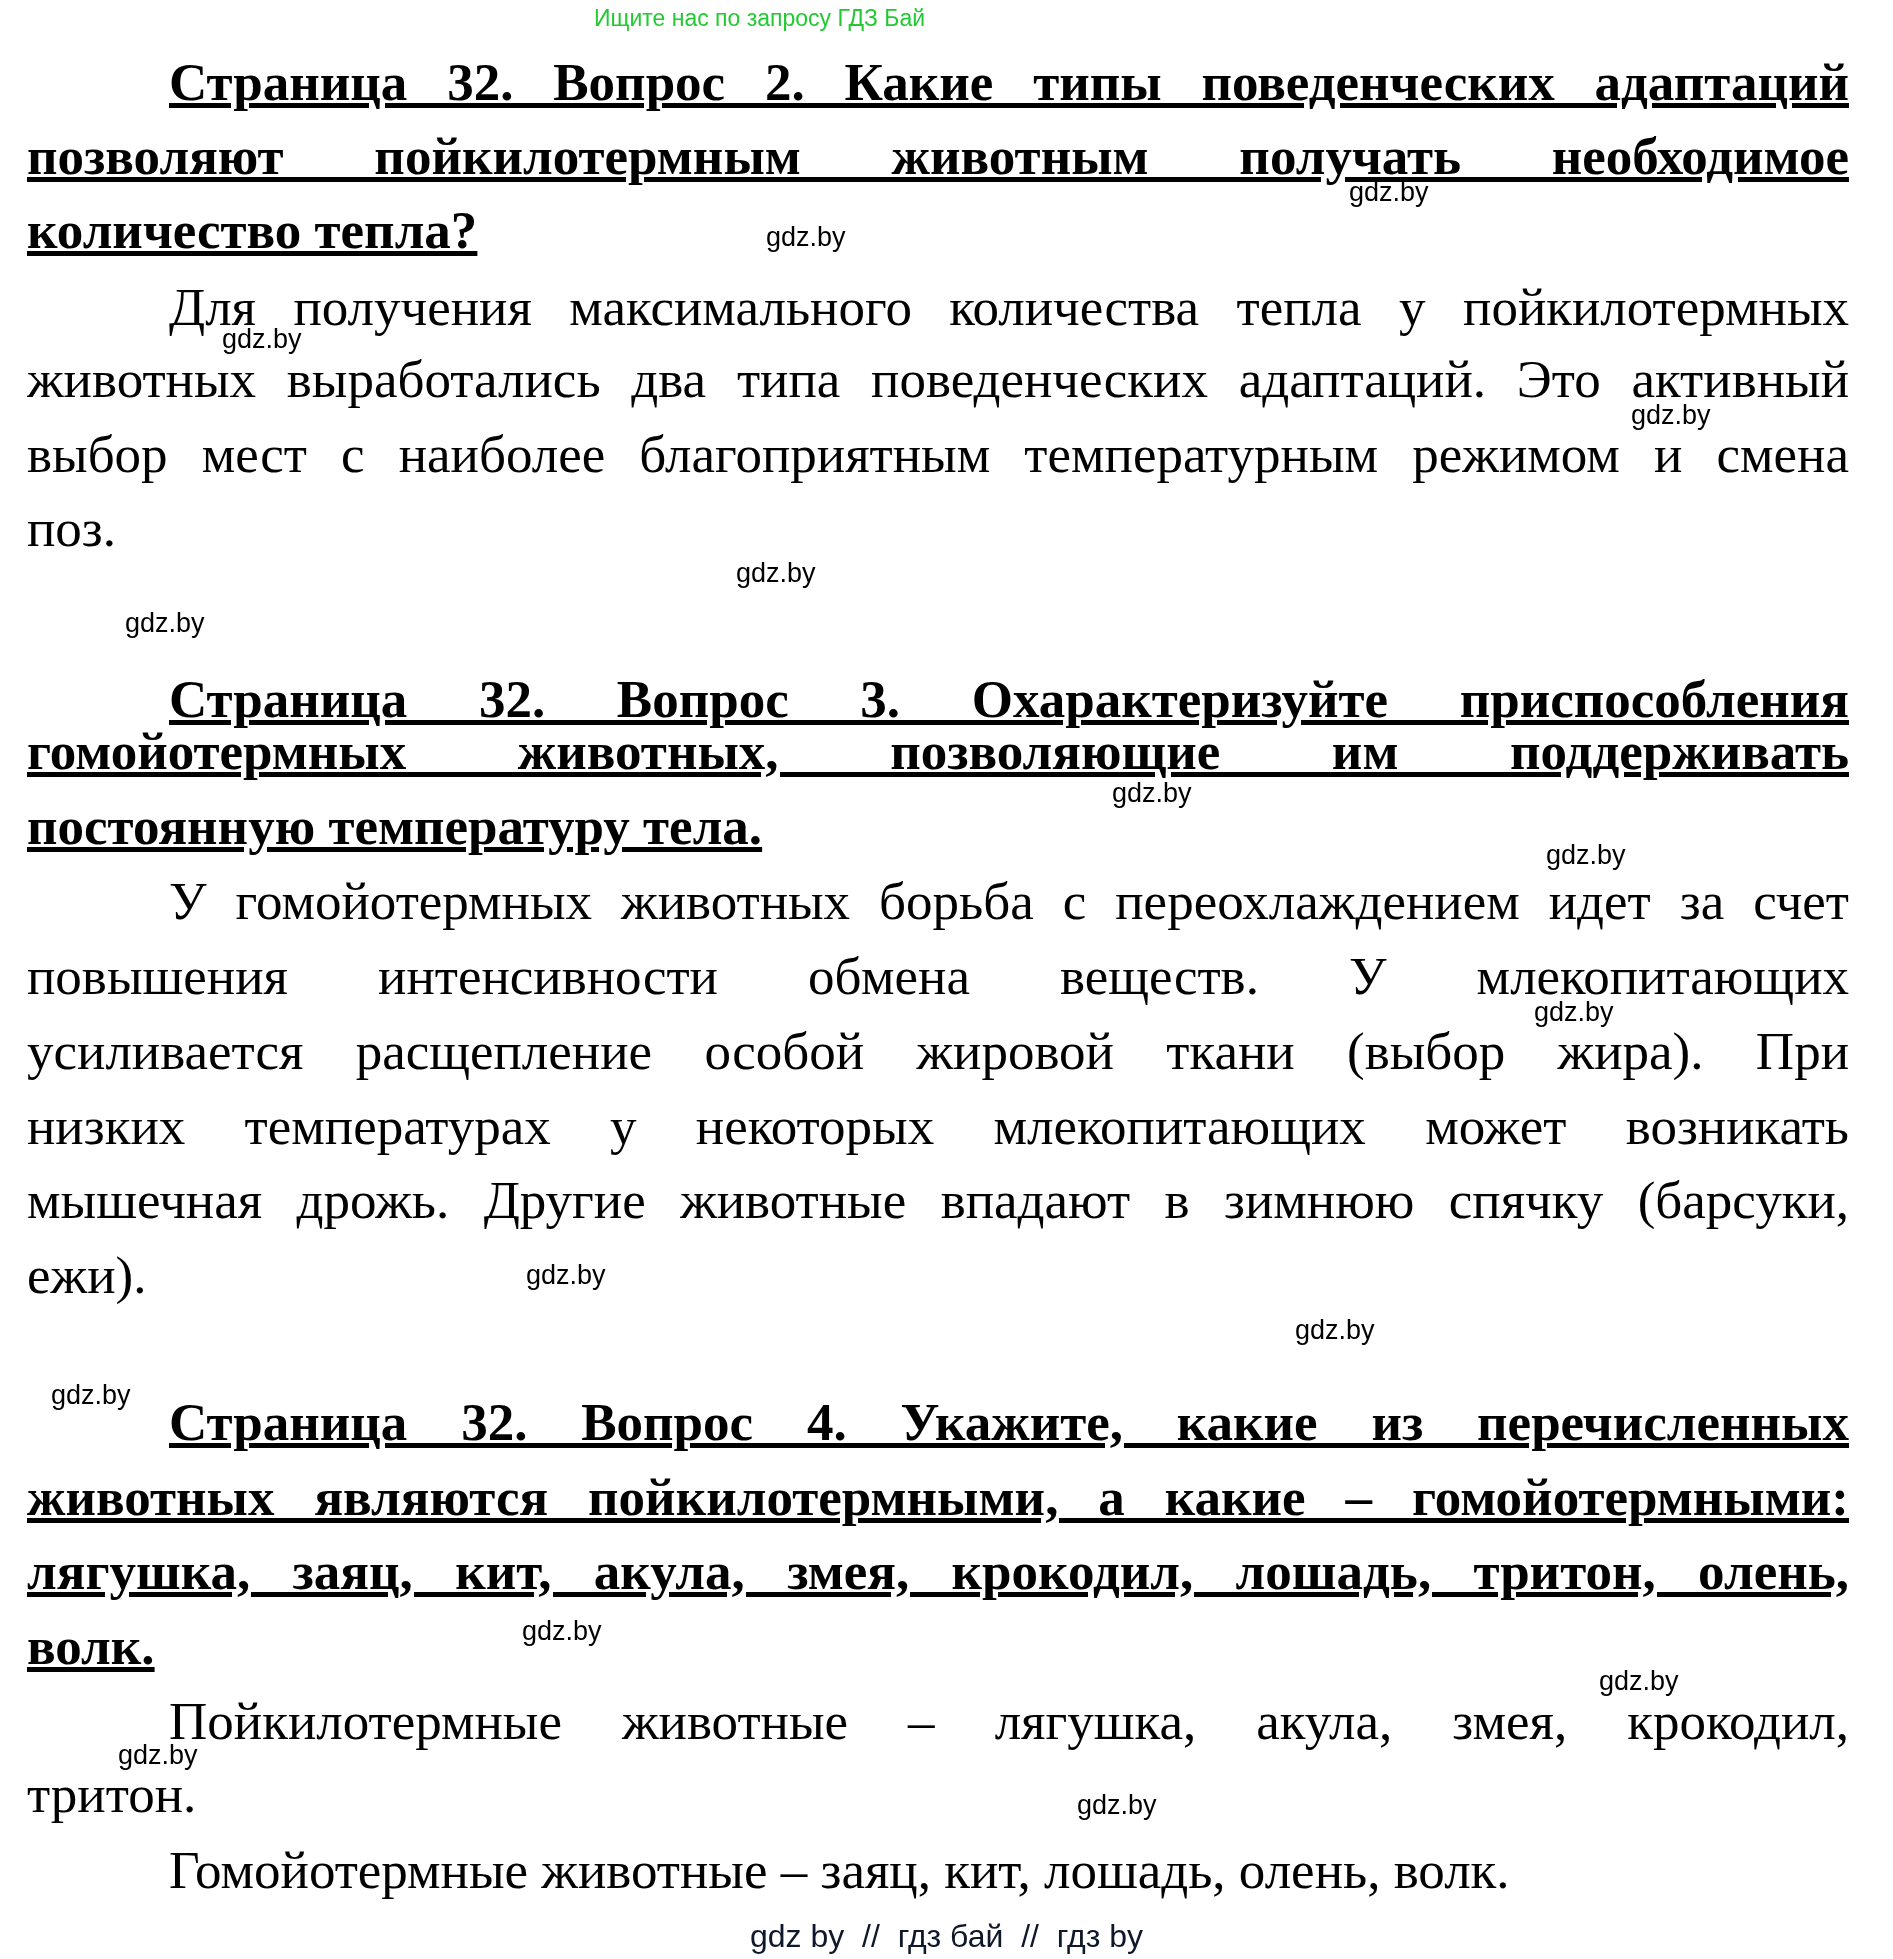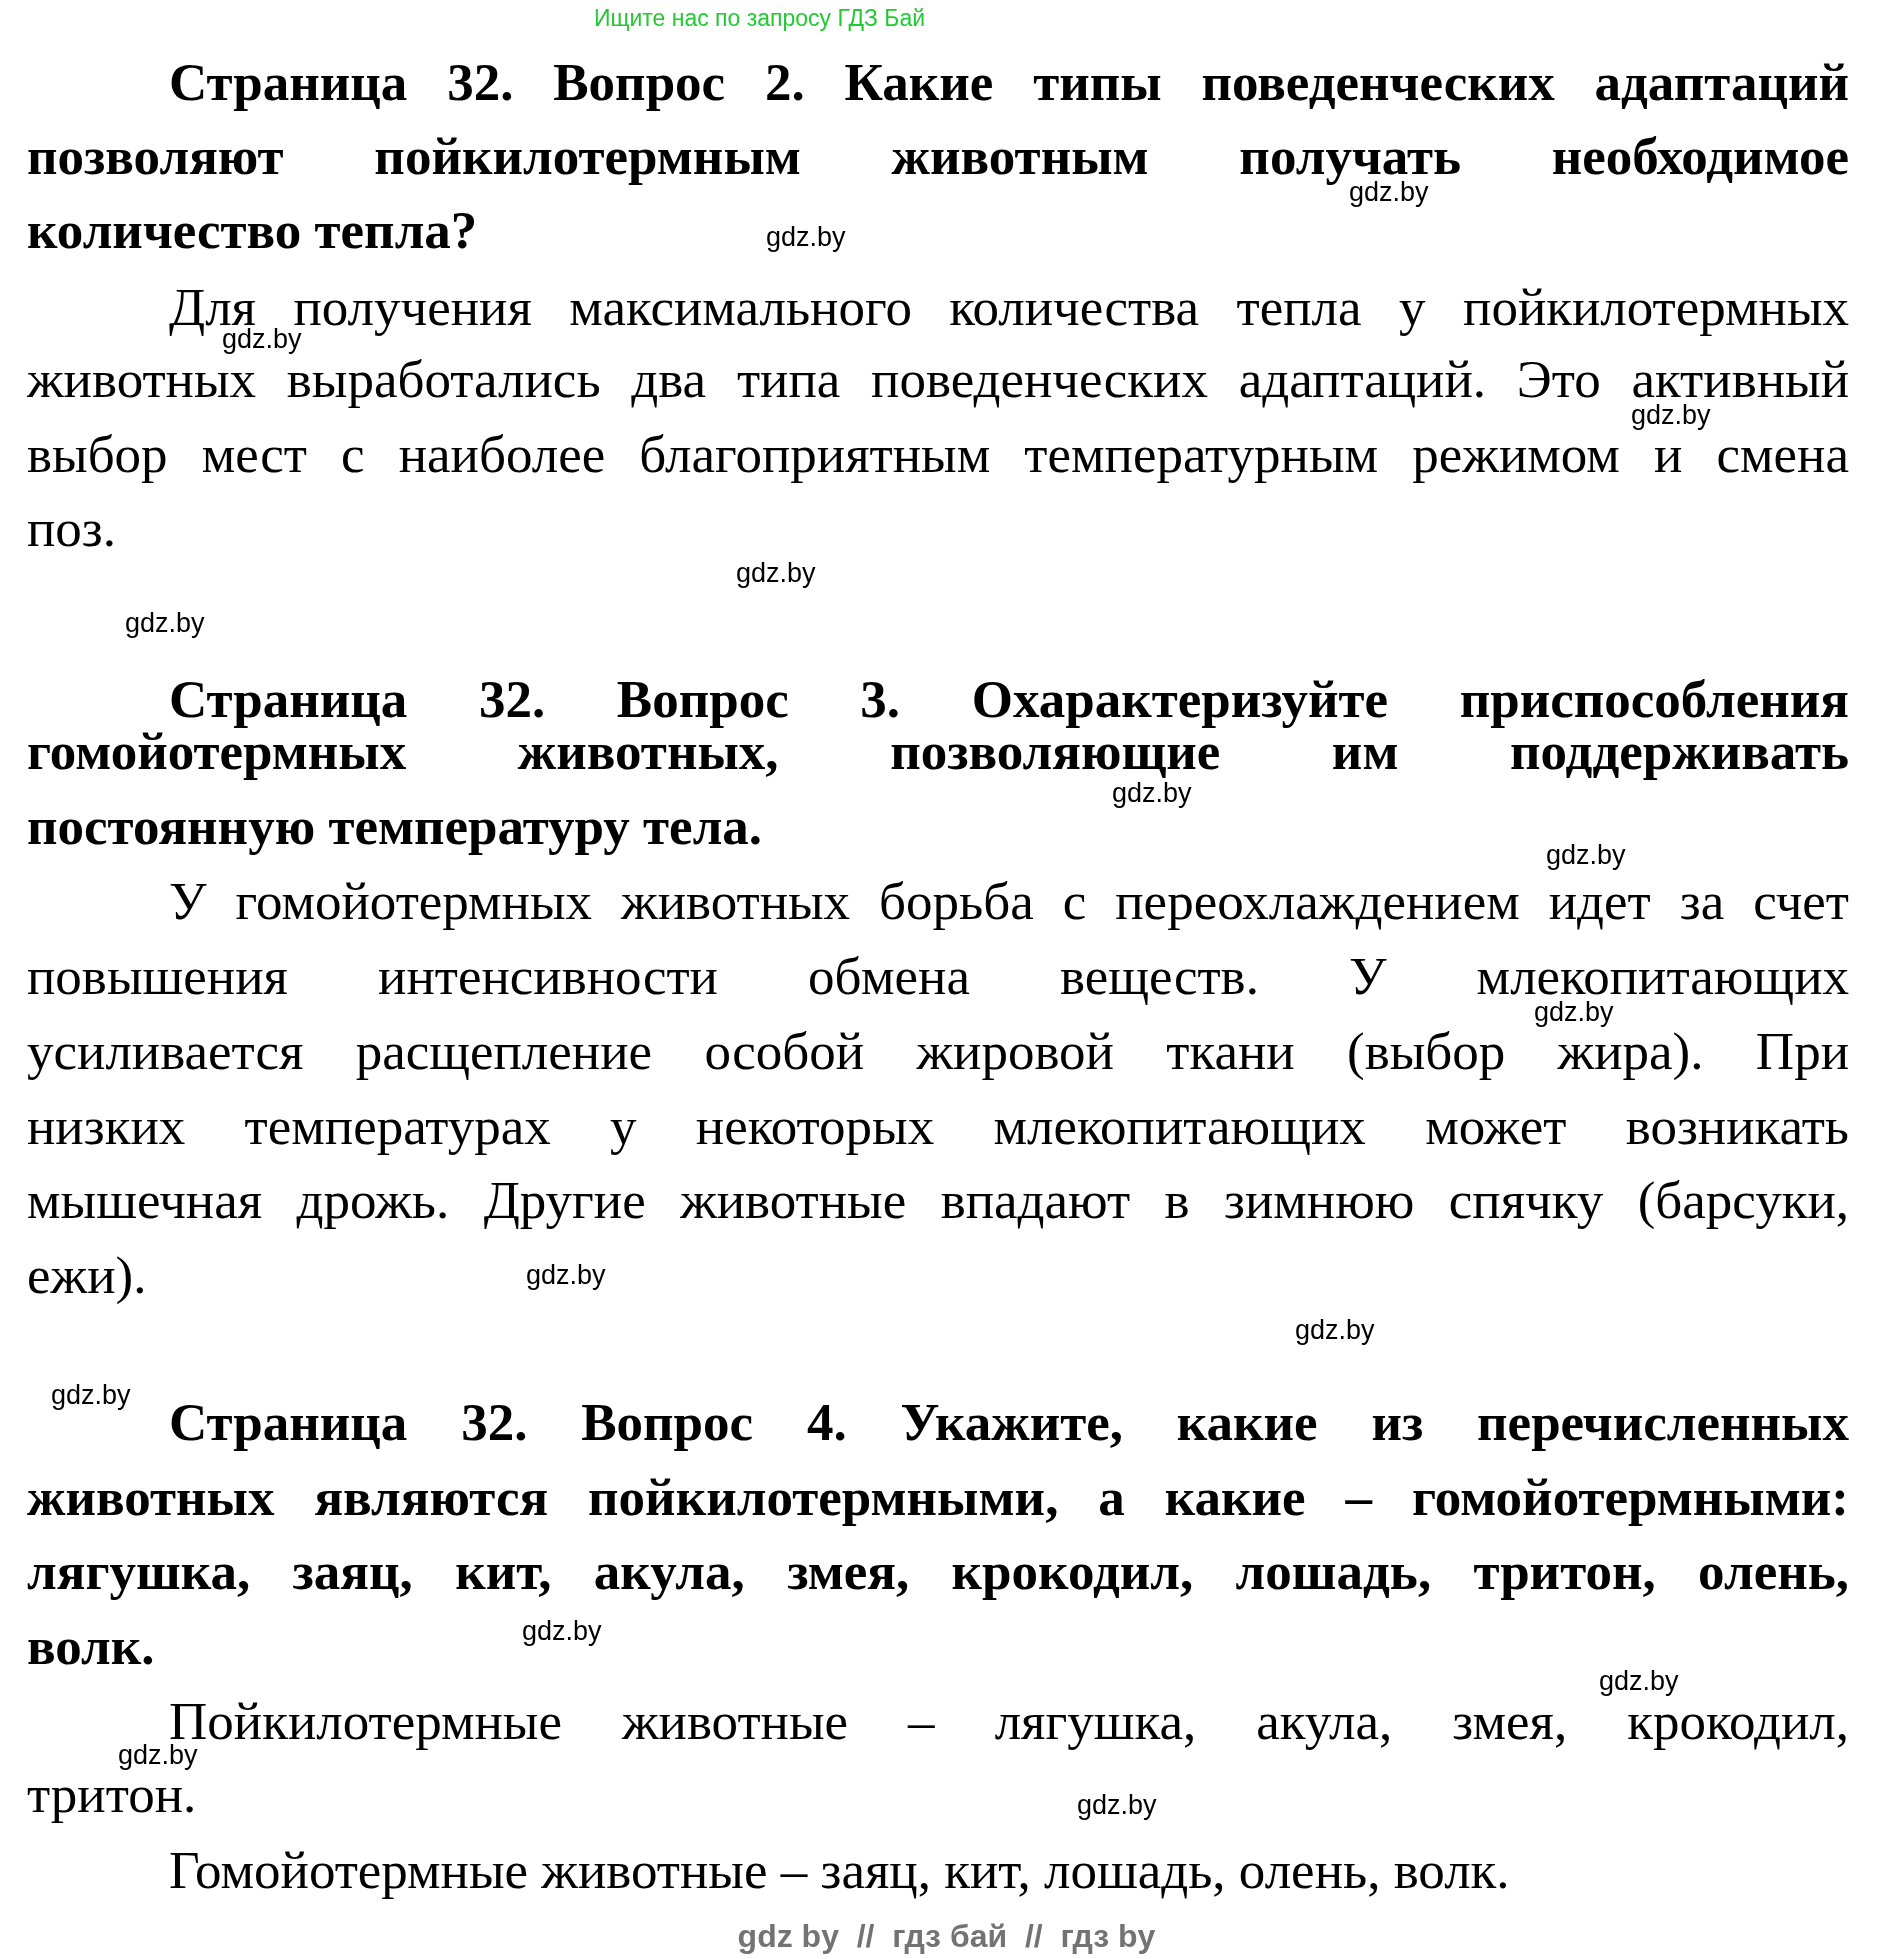--- a/index.html
+++ b/index.html
@@ -16,7 +16,7 @@
   }
   .line.just { text-align: justify; text-align-last: justify; white-space: normal; overflow: hidden; }
   .line.indent { left: 169px; width: 1680px; }
-  .line.bold { font-weight: bold; }
+  .line.bold { font-weight: bold; text-decoration: underline; }
   .wm {
     position: absolute; font-family: "Liberation Sans", sans-serif; font-size: 27px;
     line-height: 29px; color: #000000; white-space: nowrap;

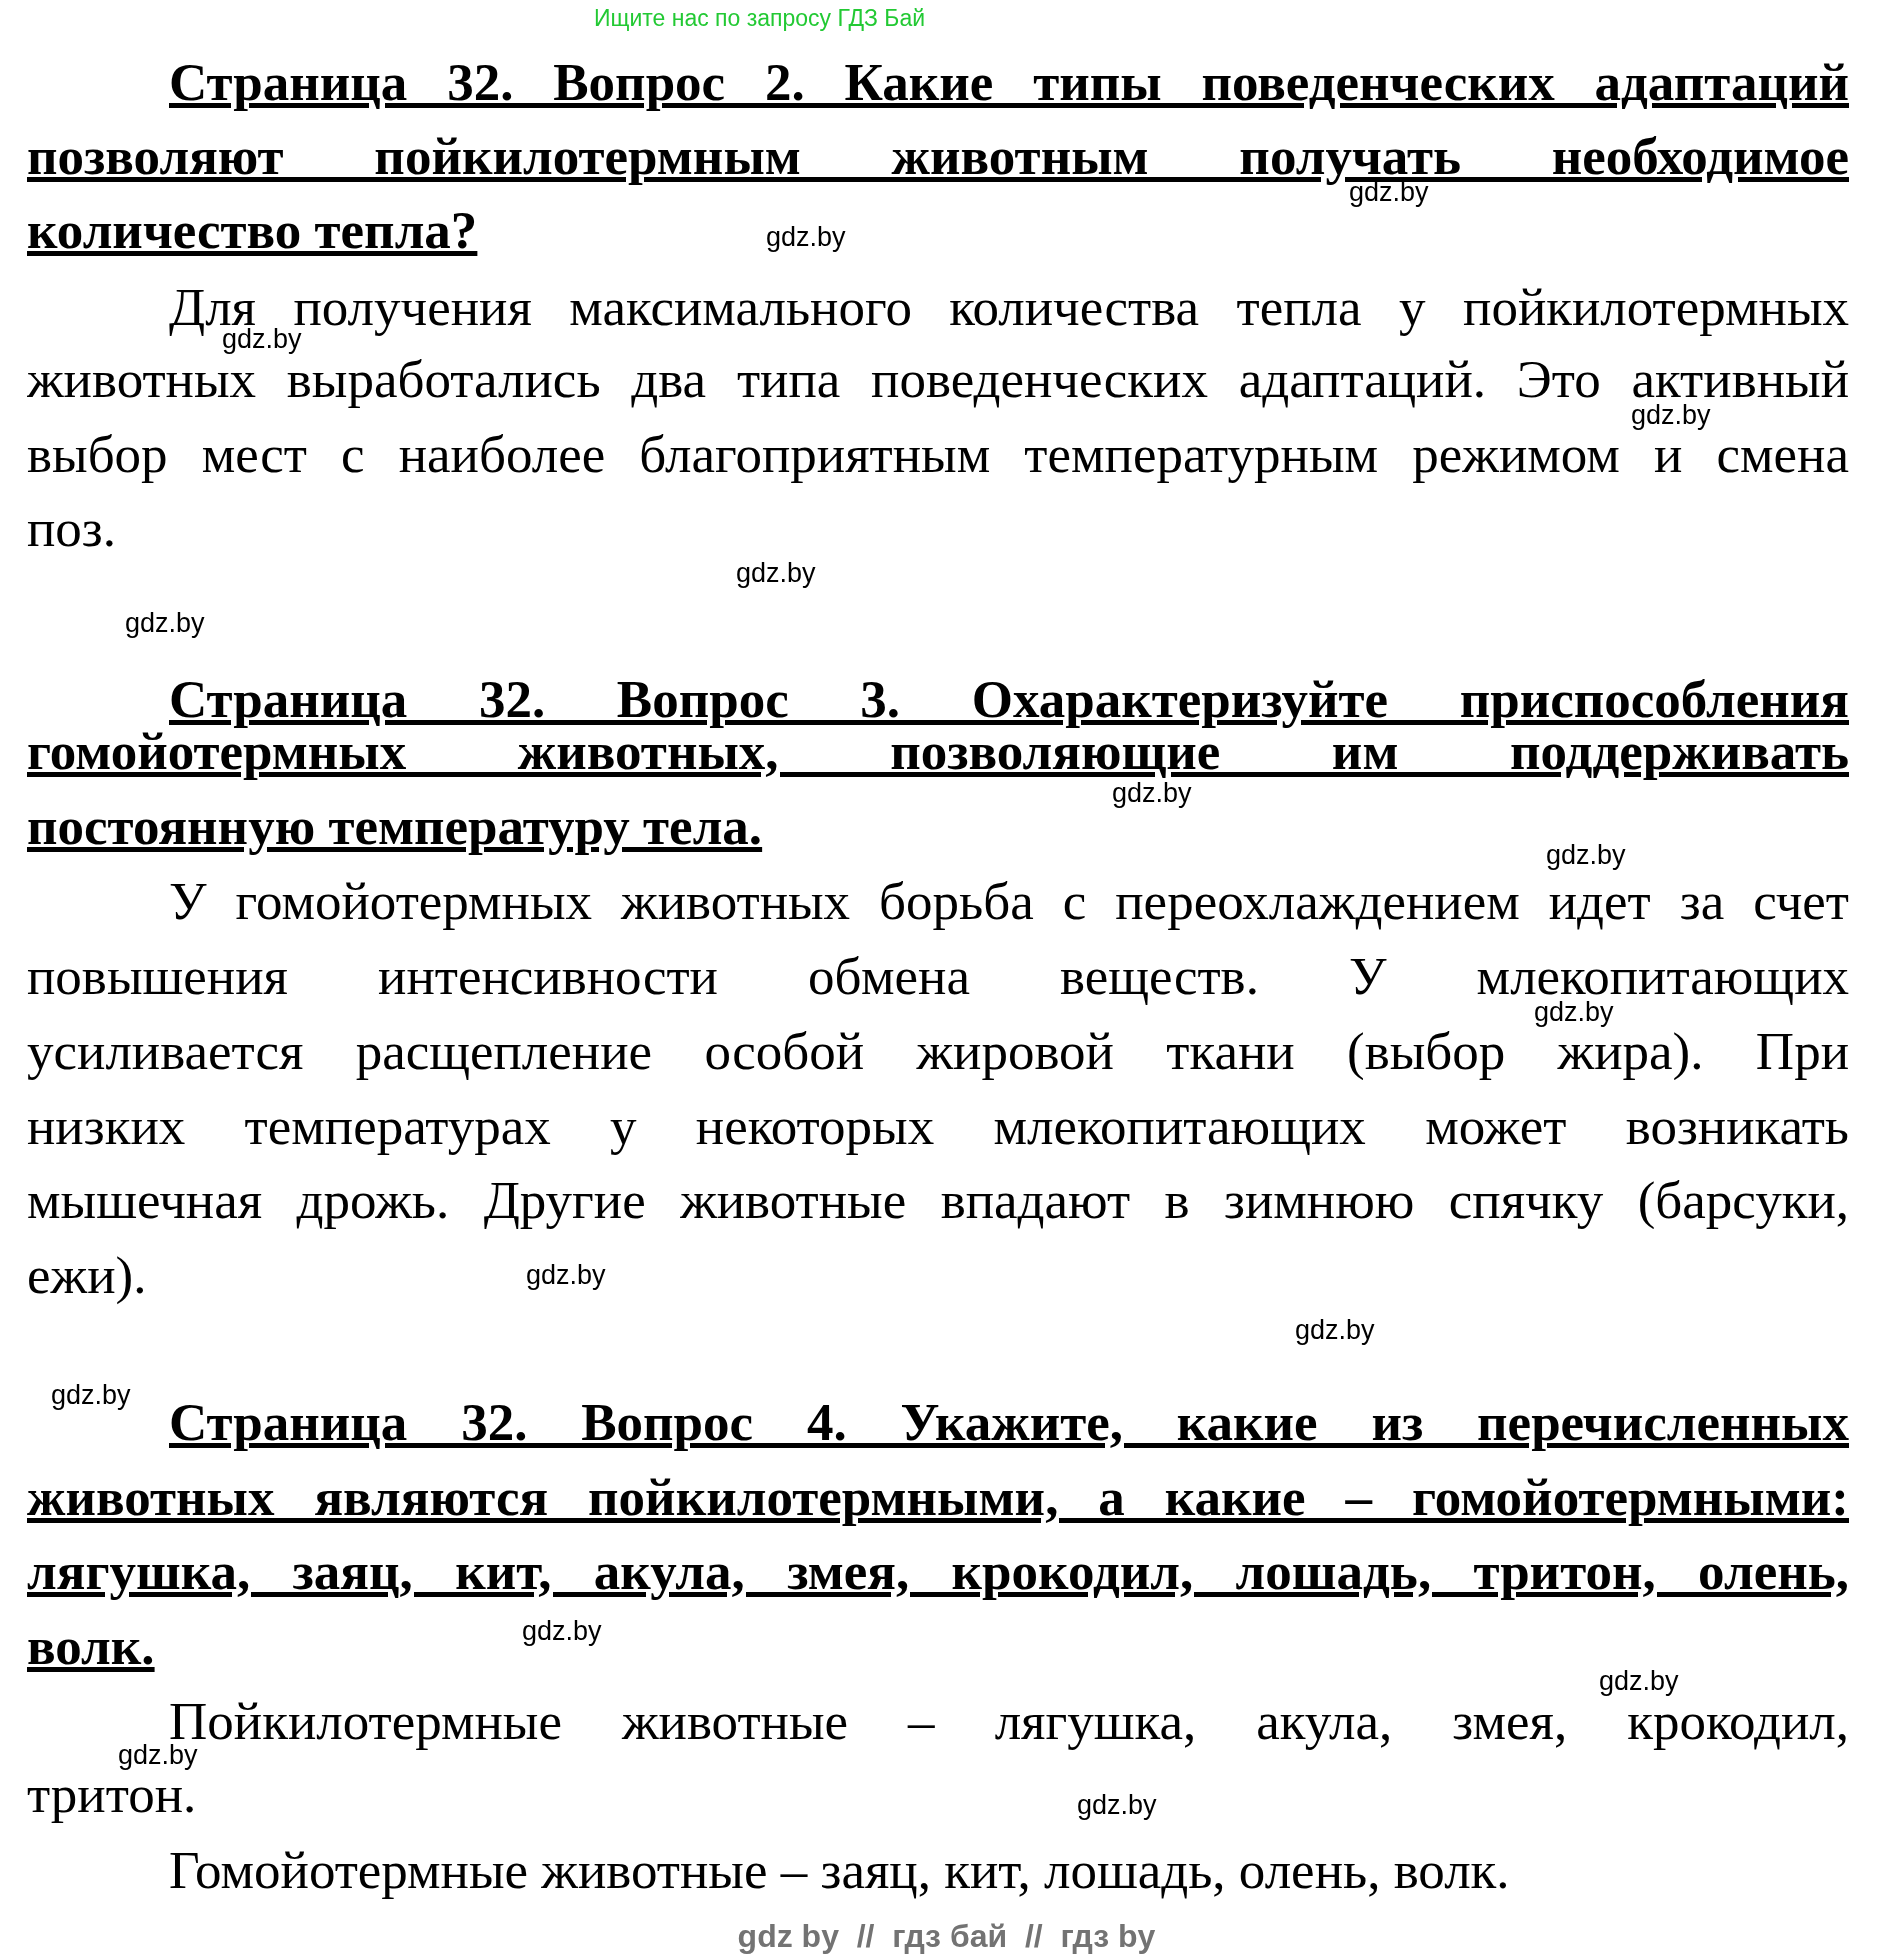--- a/index.html
+++ b/index.html
@@ -87,7 +87,7 @@
   <span class="wm" style="left: 1077px; top: 1791px;">gdz.by</span>
 </div>
 
-<div class="footer" style="color: #737373; font-weight: bold;">gdz by  //  гдз бай  //  гдз by</div>
+<div class="footer" style="color: #0f172a;">gdz by  //  гдз бай  //  гдз by</div>
 
 
 </body></html>

